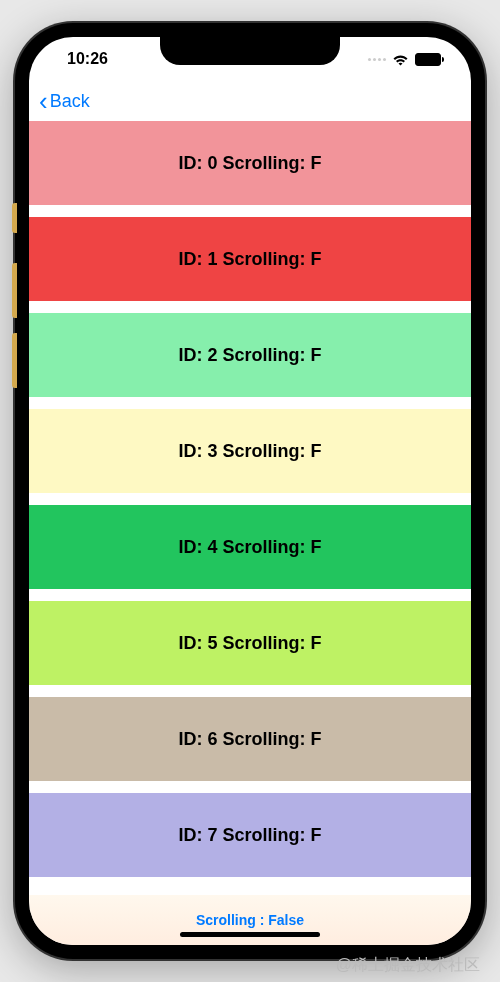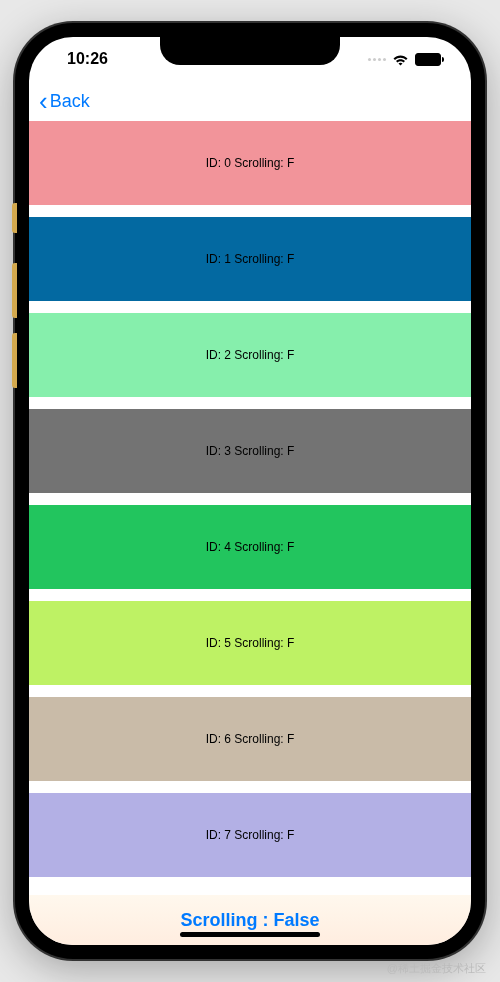--- a/index.html
+++ b/index.html
@@ -133,8 +133,8 @@
       display: flex;
       align-items: center;
       justify-content: center;
-      font-size: 12px;
-      font-weight: 400;
+      font-size: 18px;
+      font-weight: 700;
       color: #000;
       margin-bottom: 12px;
     }

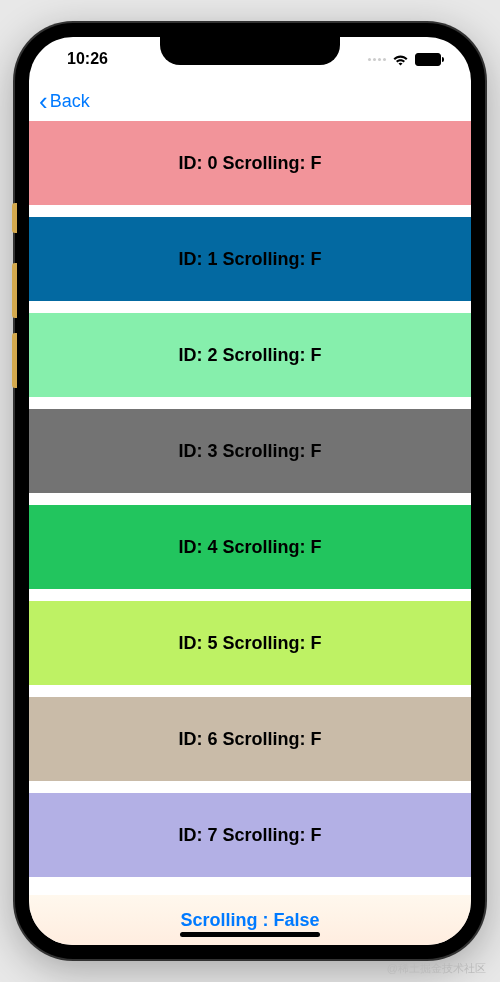--- a/index.html
+++ b/index.html
@@ -139,7 +139,7 @@
       margin-bottom: 12px;
     }
     .item-0 { background: #f2949a; }
-    .item-1 { background: #0369a1; }
+    .item-1 { background: #ef4444; }
     .item-2 { background: #86efac; }
     .item-3 { background: #737373; }
     .item-4 { background: #22c55e; }

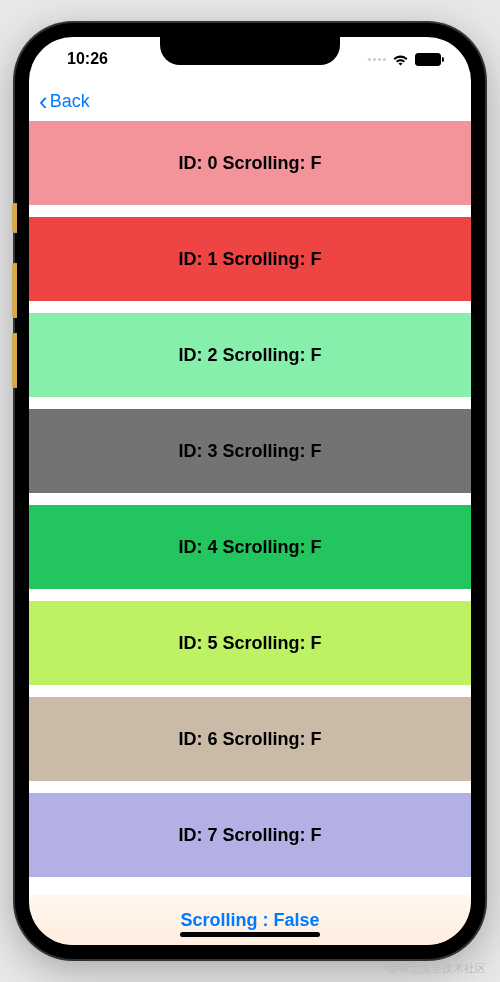--- a/index.html
+++ b/index.html
@@ -141,7 +141,7 @@
     .item-0 { background: #f2949a; }
     .item-1 { background: #ef4444; }
     .item-2 { background: #86efac; }
-    .item-3 { background: #737373; }
+    .item-3 { background: #fef9c3; }
     .item-4 { background: #22c55e; }
     .item-5 { background: #bef264; }
     .item-6 { background: #c9bba8; }

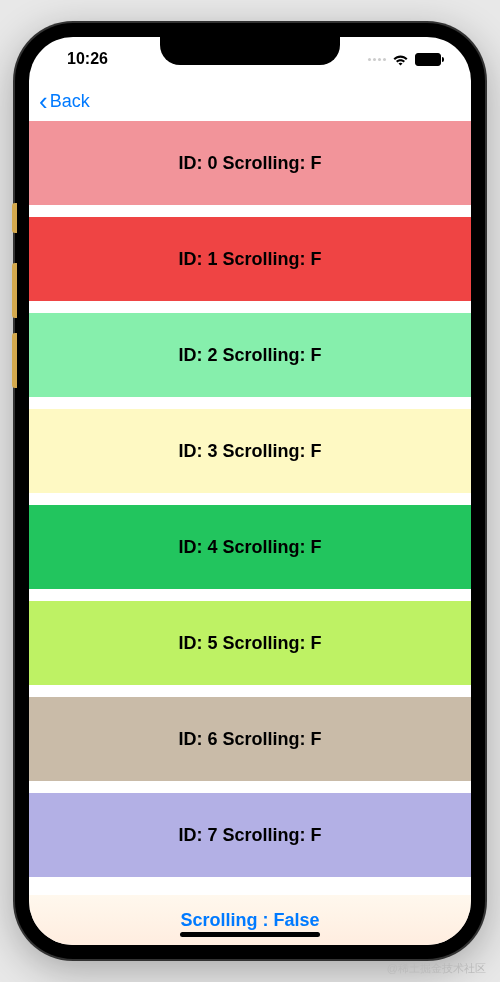--- a/index.html
+++ b/index.html
@@ -156,7 +156,7 @@
       align-items: center;
       justify-content: center;
       color: #007aff;
-      font-size: 18px;
+      font-size: 14px;
       font-weight: 600;
       background: linear-gradient(to bottom, rgba(255,245,230,0.7), rgba(255,235,220,0.9));
     }

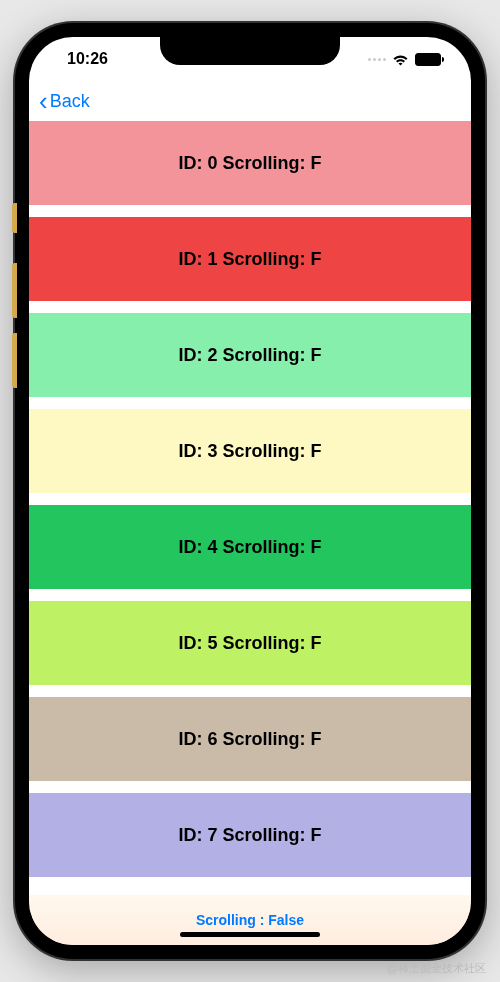--- a/index.html
+++ b/index.html
@@ -174,8 +174,8 @@
     .watermark {
       position: absolute;
       bottom: 6px;
-      right: 14px;
-      font-size: 11px;
+      right: 20px;
+      font-size: 16px;
       color: #bbb;
       z-index: 1000;
     }

